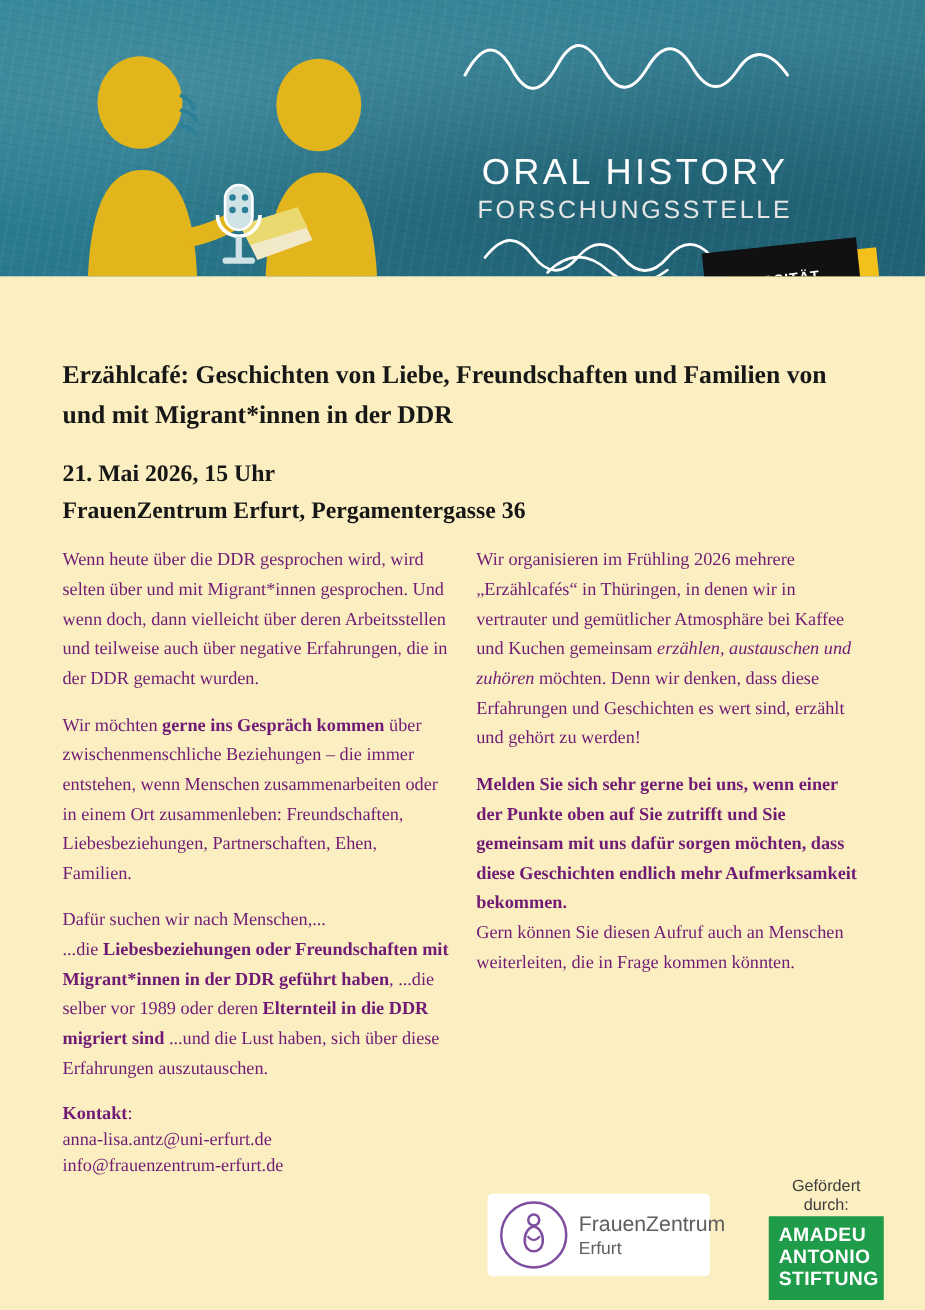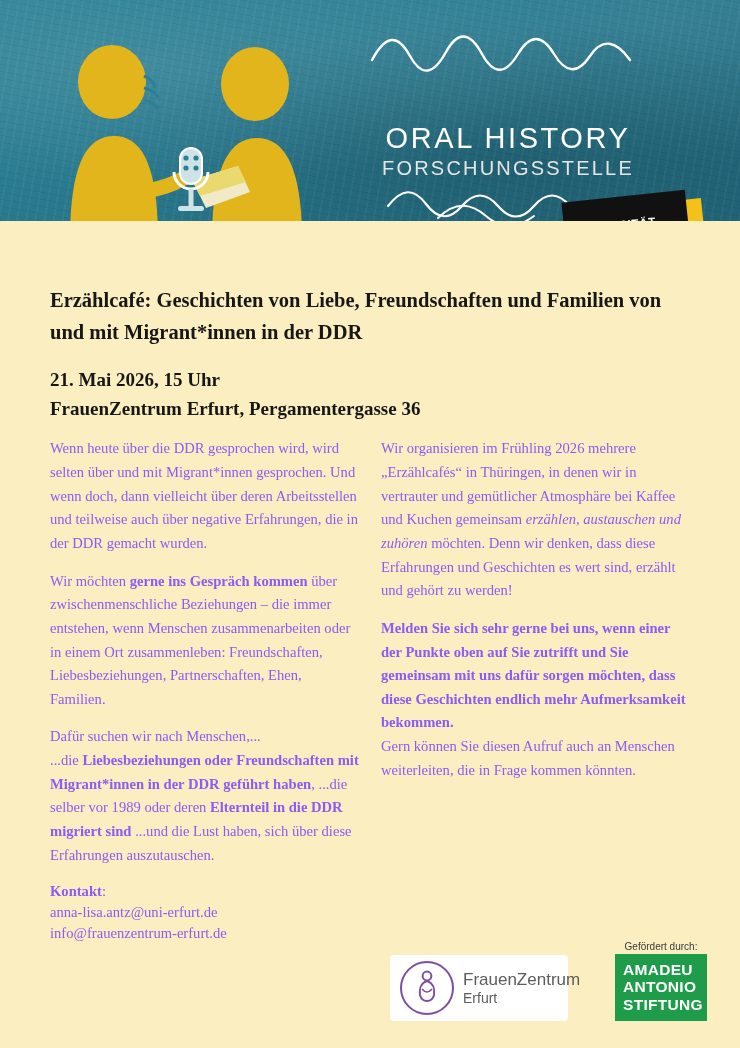--- a/index.html
+++ b/index.html
@@ -141,7 +141,7 @@
     width: 310px;
     font-size: 14.6px;
     line-height: 1.62;
-    color: #8b5cf6;
+    color: #701a75;
   }
   .col p { margin: 0 0 14px 0; }
   .col p.tight { margin-bottom: 0; }

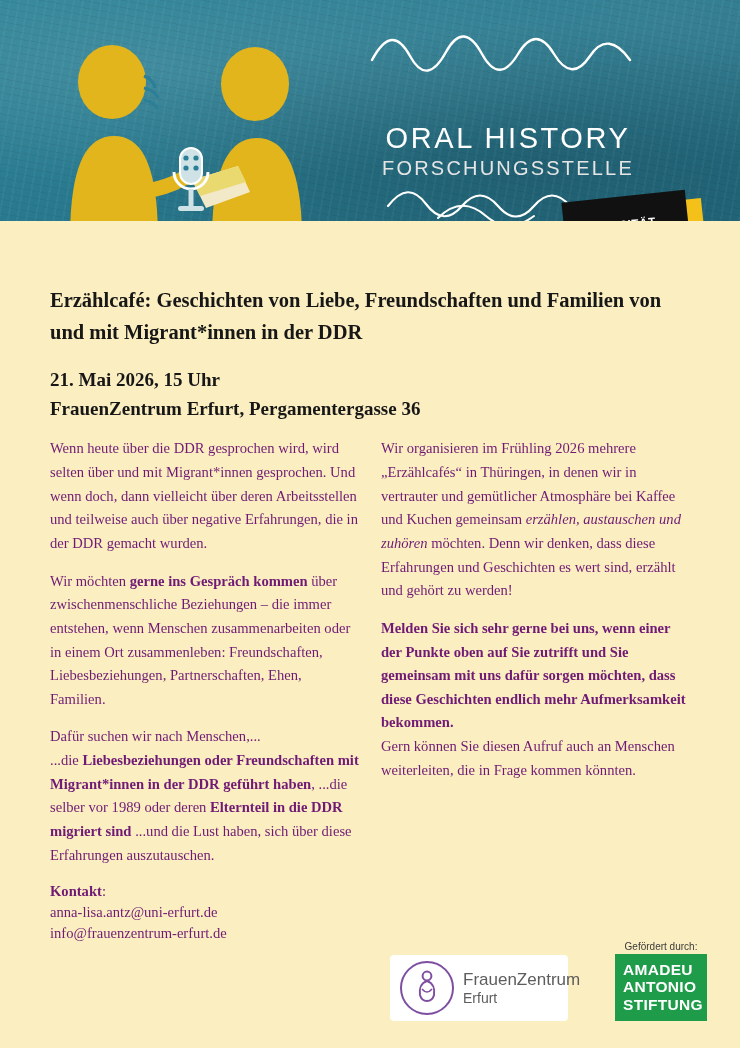--- a/index.html
+++ b/index.html
@@ -196,7 +196,7 @@
   }
   .amadeu-caption {
     font-family: "Liberation Sans", sans-serif;
-    font-size: 10px;
+    font-size: 13px;
     color: #3b3b3b;
     text-align: center;
     margin-bottom: 2px;

